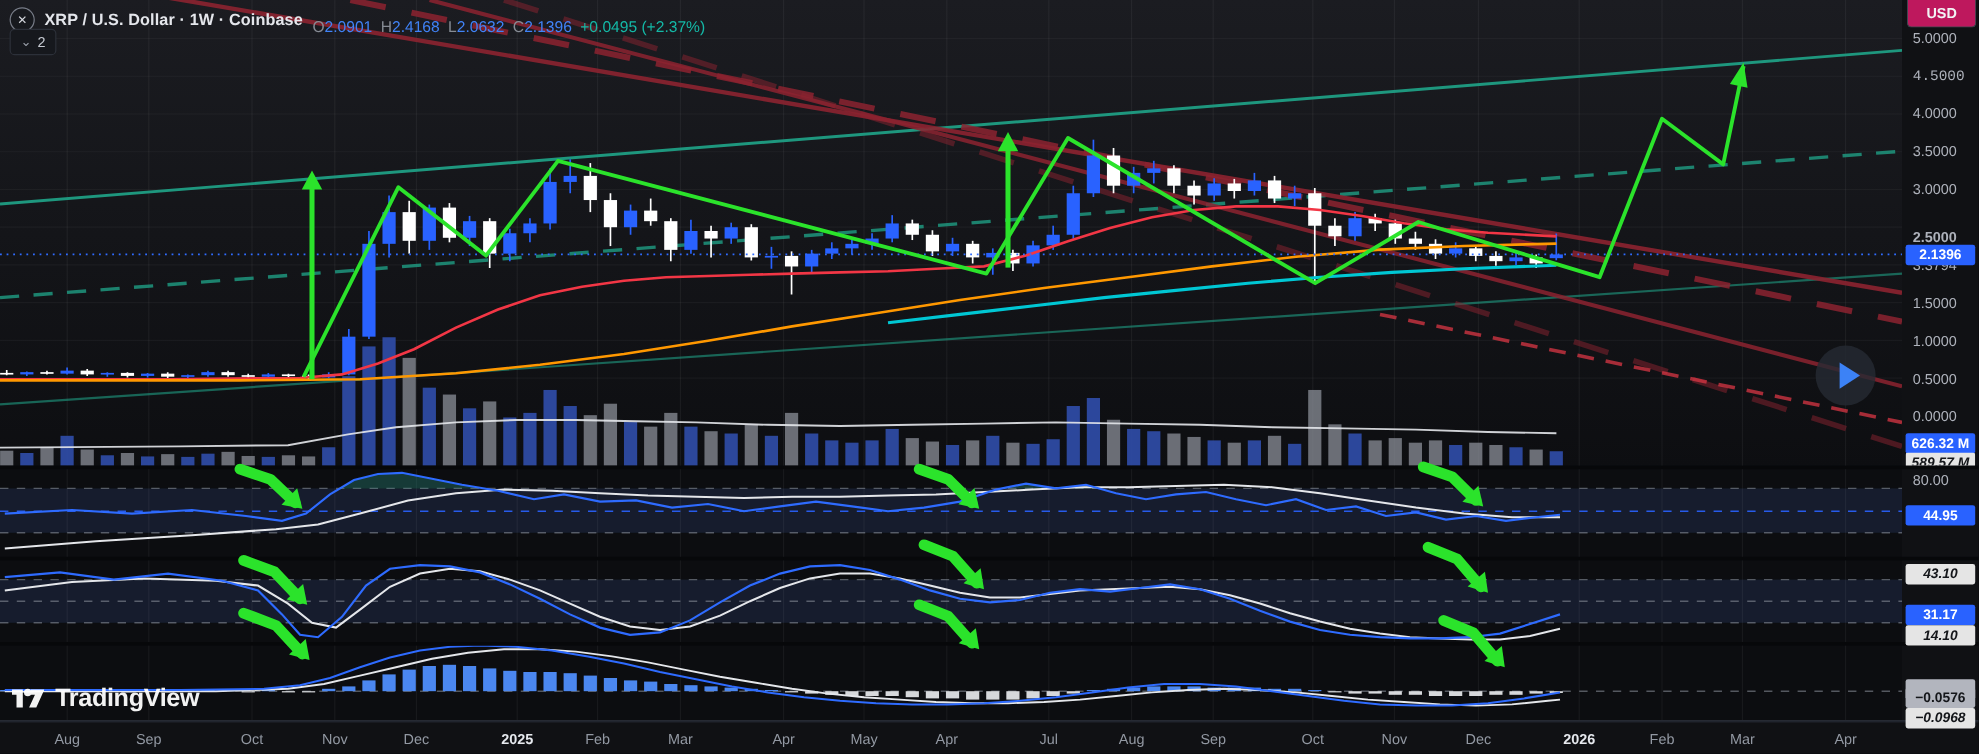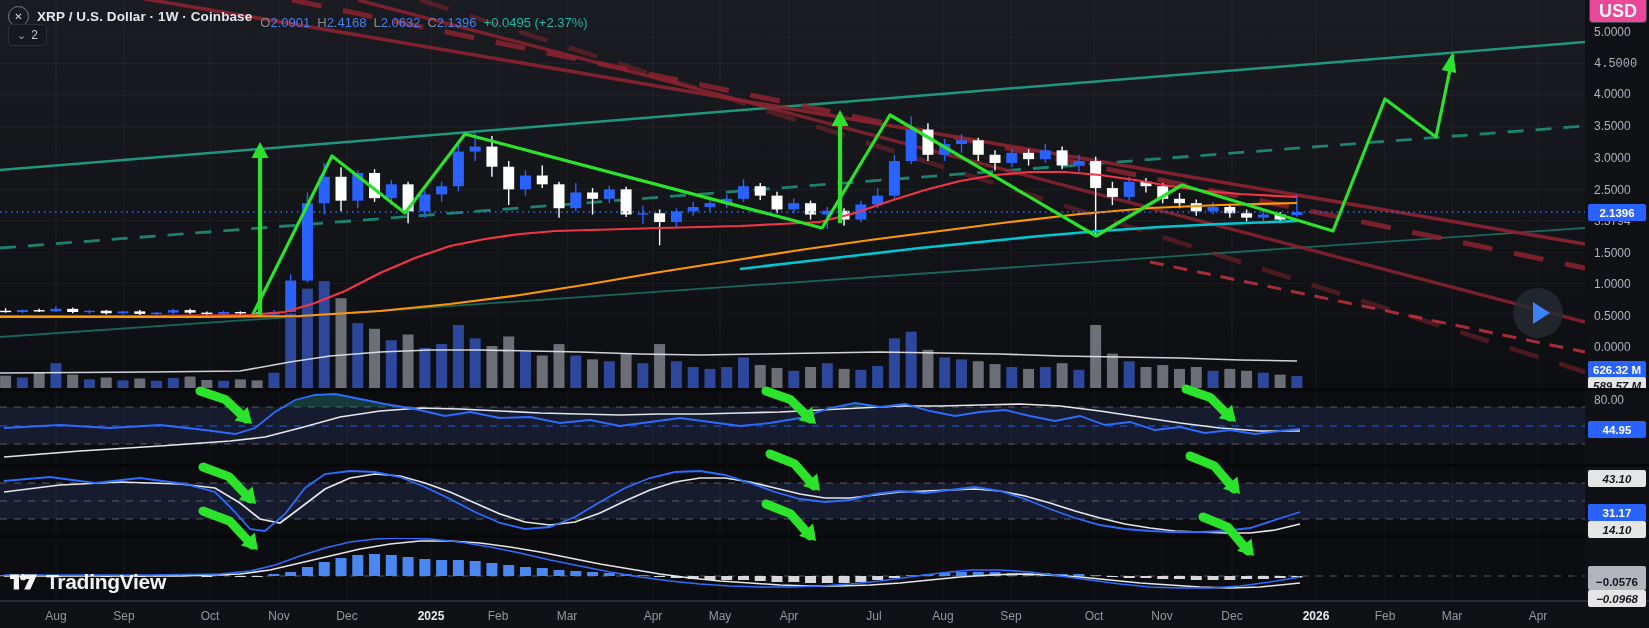--- a/index.html
+++ b/index.html
@@ -20,9 +20,9 @@
          color:#c6cad2;font-size:12px;z-index:10;cursor:pointer;}
   .chip2 .chev{color:#9aa0aa;font-size:11px;line-height:10px;}
   
-  .usd-tab{position:absolute;top:0;left:1589px;width:56px;height:22px;background:#ec4899;
+  .usd-tab{position:absolute;top:0;left:1589px;width:56px;height:22px;background:#be185d;
            border:1px solid #40454f;border-top:none;border-radius:0 0 4px 4px;color:#f2f3f5;
-           font-size:18px;font-weight:700;display:flex;align-items:center;justify-content:center;z-index:9;cursor:pointer;}
+           font-size:12px;font-weight:700;display:flex;align-items:center;justify-content:center;z-index:9;cursor:pointer;}
   .plabel{position:absolute;left:1594px;transform:translateY(-50%);color:#aeb2bb;font-size:12px;z-index:5;white-space:nowrap;}
   .badge{position:absolute;left:1588px;width:58px;height:17px;border-radius:2px;display:flex;
          align-items:center;justify-content:center;font-size:11.5px;font-weight:700;z-index:6;white-space:nowrap;}

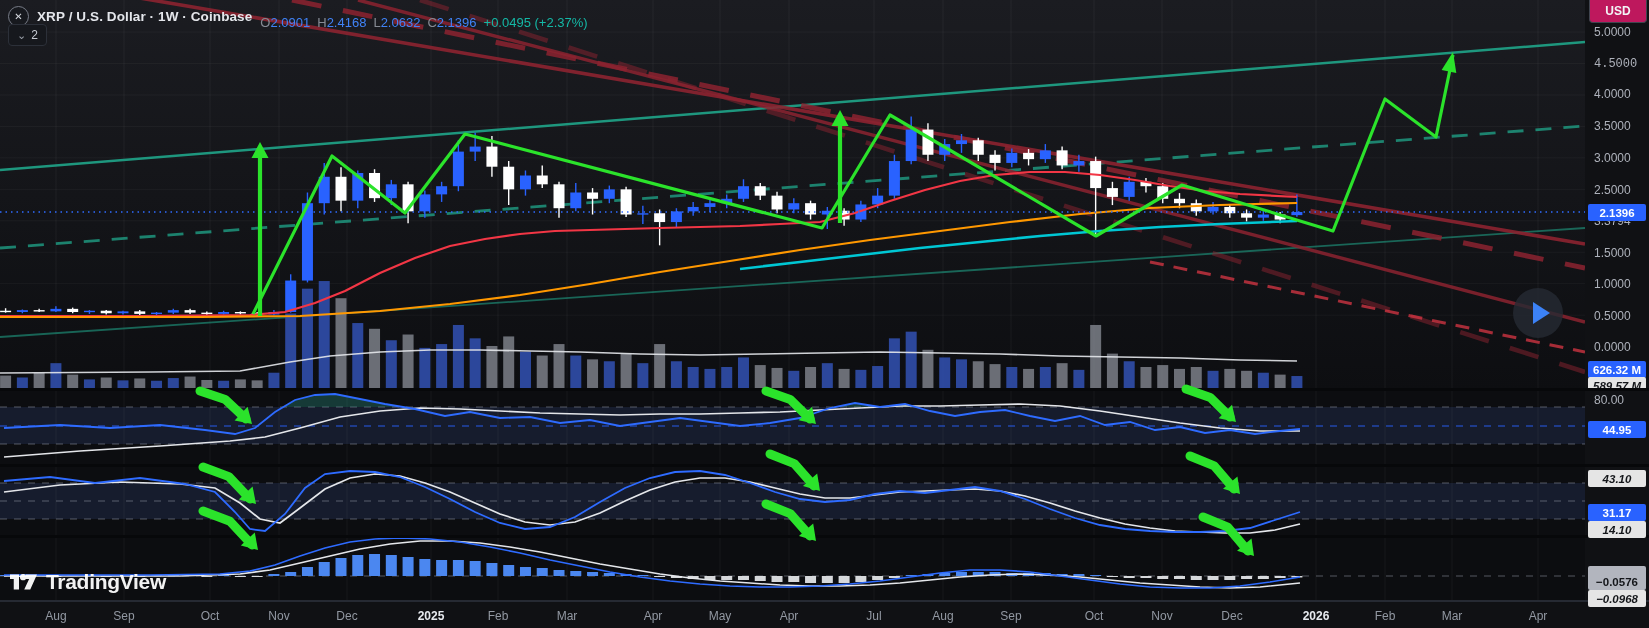--- a/index.html
+++ b/index.html
@@ -554,7 +554,7 @@
     <div class="plabel" style="top: 94px;">4.0000</div>
     <div class="plabel" style="top: 126px;">3.5000</div>
     <div class="plabel" style="top: 158px;">3.0000</div>
-    <div class="plabel" style="top: 190px;">2.5000</div>
+    <div class="plabel" style="top: 198px; font-weight: bold;">2.5000</div>
     <div class="plabel" style="top: 221px;">3.3794</div>
     <div class="plabel" style="top: 253px;">1.5000</div>
     <div class="plabel" style="top: 284px;">1.0000</div>

